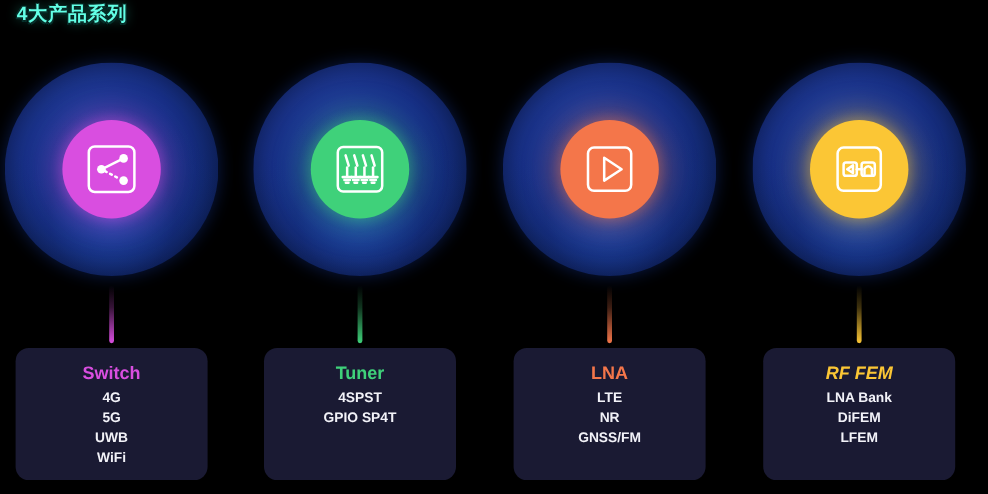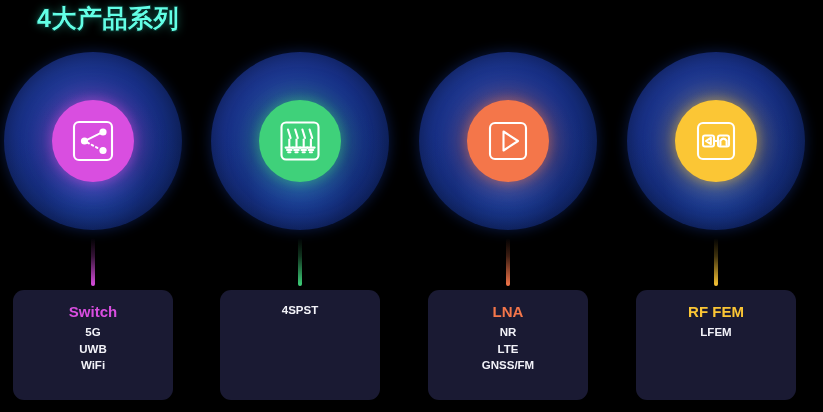--- a/index.html
+++ b/index.html
@@ -21,7 +21,7 @@
     position: absolute;
     left: 14px;
     top: 2px;
-    font-size: 25px;
+    font-size: 16px;
     font-weight: bold;
     letter-spacing: 0.5px;
     color: #62ffe6;
@@ -33,7 +33,6 @@
       -1px -1px 0 #07312c,
        0 0 10px rgba(60,255,220,0.45);
     white-space: nowrap;
-    margin-left: 23px;
   }
 
   

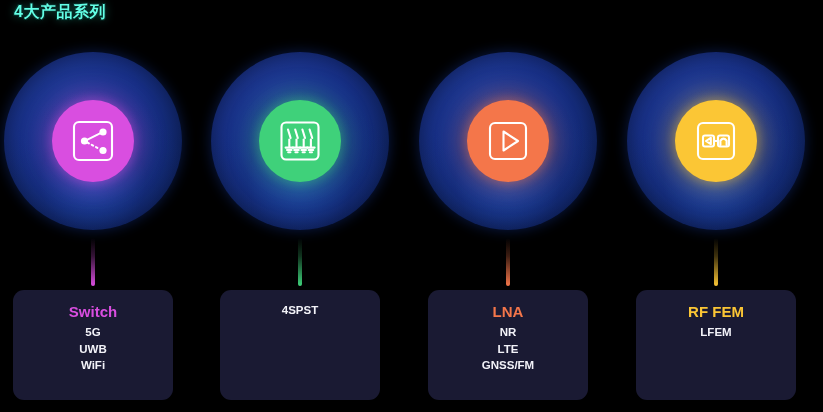--- a/index.html
+++ b/index.html
@@ -210,6 +210,7 @@
     </div>
     <div class="stem" style="background: linear-gradient(rgba(0, 0, 0, 0) 0%, rgba(63, 209, 122, 0.25) 38%, rgb(63, 209, 122) 100%);"></div>
     <div class="card">
+      <div class="card-title" style="color: rgb(63, 209, 122);">Tuner</div>
       <div class="card-item">4SPST</div>
     </div>
   </div>

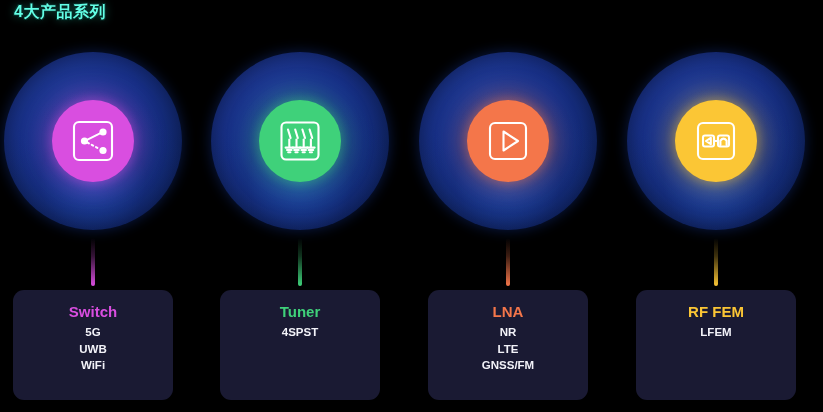--- a/index.html
+++ b/index.html
@@ -252,7 +252,7 @@
     </div>
     <div class="stem" style="background: linear-gradient(rgba(0, 0, 0, 0) 0%, rgba(251, 198, 53, 0.25) 38%, rgb(251, 198, 53) 100%);"></div>
     <div class="card">
-      <div class="card-title" style="color: rgb(251, 198, 53);">RF FEM</div>
+      <div class="card-title" style="color: rgb(251, 198, 53); font-style: italic;">RF FEM</div>
       <div class="card-item">LFEM</div>
     </div>
   </div>

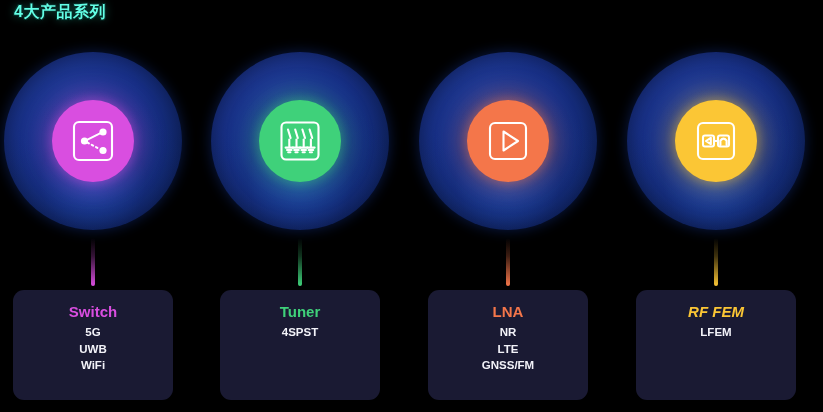--- a/index.html
+++ b/index.html
@@ -166,6 +166,7 @@
     <div class="stem" style="background: linear-gradient(rgba(0, 0, 0, 0) 0%, rgba(217, 78, 224, 0.25) 38%, rgb(217, 78, 224) 100%);"></div>
     <div class="card">
       <div class="card-title" style="color: rgb(217, 78, 224);">Switch</div>
+      <div class="card-item">4G</div>
       <div class="card-item">5G</div>
       <div class="card-item">UWB</div>
       <div class="card-item">WiFi</div>

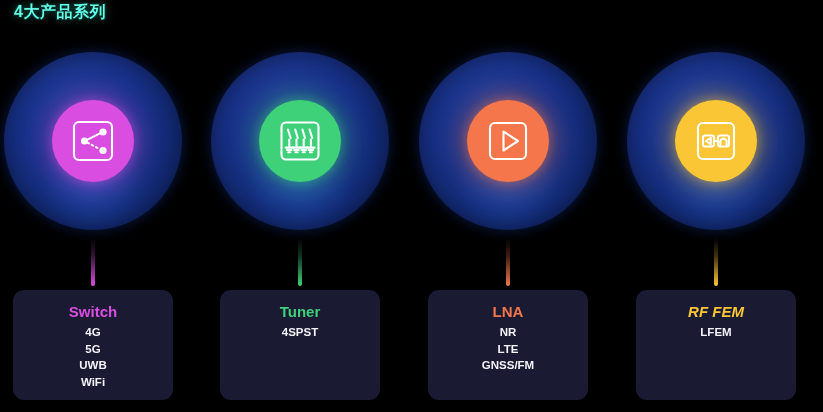--- a/index.html
+++ b/index.html
@@ -254,6 +254,7 @@
     <div class="stem" style="background: linear-gradient(rgba(0, 0, 0, 0) 0%, rgba(251, 198, 53, 0.25) 38%, rgb(251, 198, 53) 100%);"></div>
     <div class="card">
       <div class="card-title" style="color: rgb(251, 198, 53); font-style: italic;">RF FEM</div>
+      <div class="card-item">LNA Bank</div>
       <div class="card-item">LFEM</div>
     </div>
   </div>

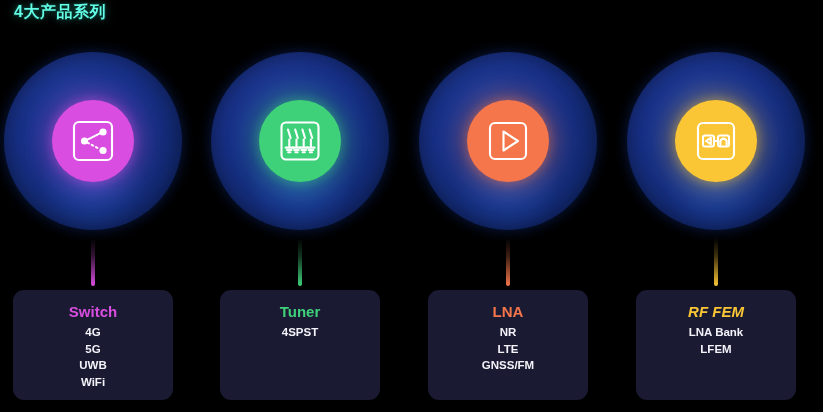--- a/index.html
+++ b/index.html
@@ -213,6 +213,7 @@
     <div class="card">
       <div class="card-title" style="color: rgb(63, 209, 122);">Tuner</div>
       <div class="card-item">4SPST</div>
+      <div class="card-item">GPIO SP4T</div>
     </div>
   </div>
 

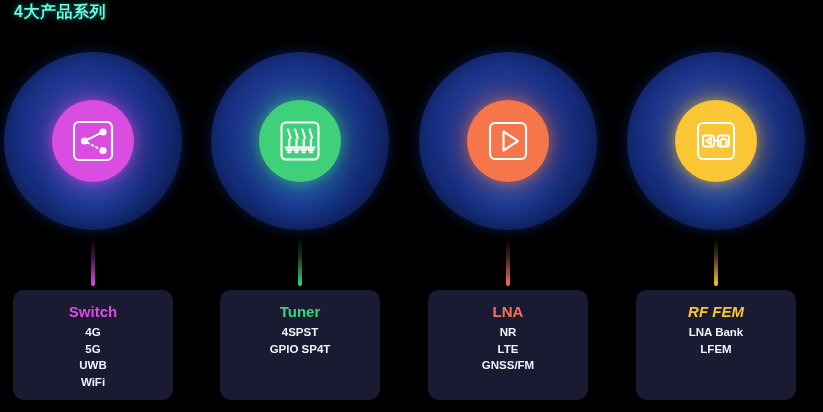--- a/index.html
+++ b/index.html
@@ -231,8 +231,8 @@
     <div class="stem" style="background: linear-gradient(rgba(0, 0, 0, 0) 0%, rgba(244, 118, 74, 0.25) 38%, rgb(244, 118, 74) 100%);"></div>
     <div class="card">
       <div class="card-title" style="color: rgb(244, 118, 74);">LNA</div>
+      <div class="card-item">LTE</div>
       <div class="card-item">NR</div>
-      <div class="card-item">LTE</div>
       <div class="card-item">GNSS/FM</div>
     </div>
   </div>

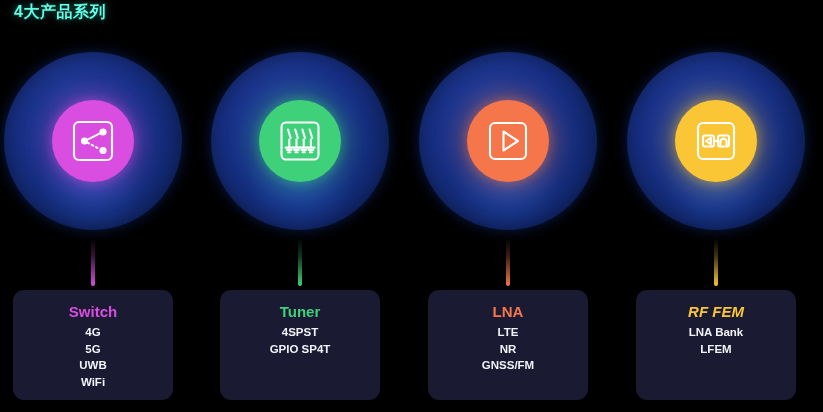--- a/index.html
+++ b/index.html
@@ -256,6 +256,7 @@
     <div class="card">
       <div class="card-title" style="color: rgb(251, 198, 53); font-style: italic;">RF FEM</div>
       <div class="card-item">LNA Bank</div>
+      <div class="card-item">DiFEM</div>
       <div class="card-item">LFEM</div>
     </div>
   </div>

